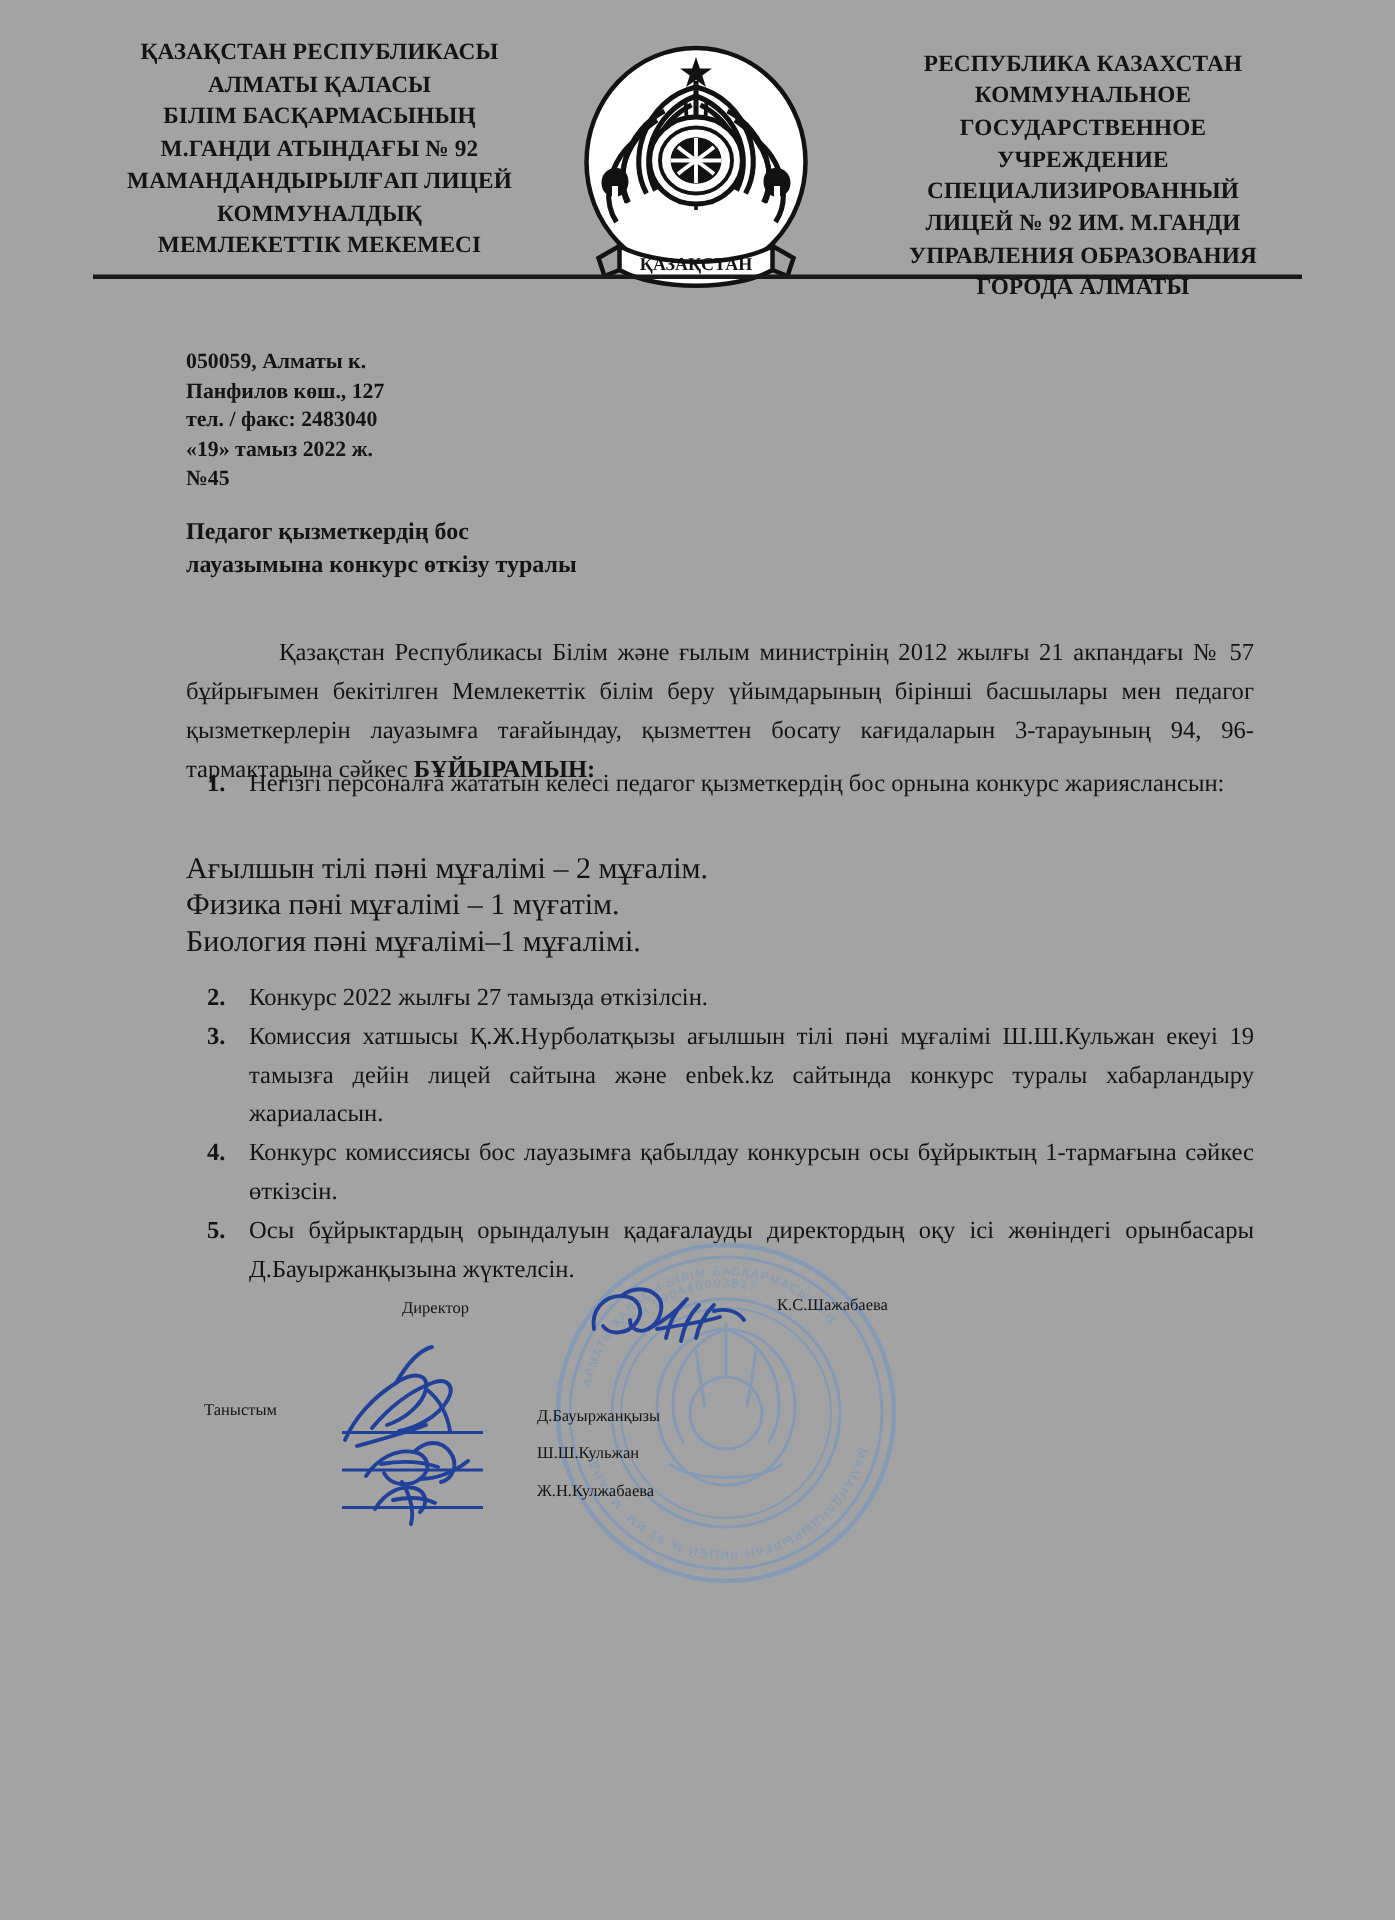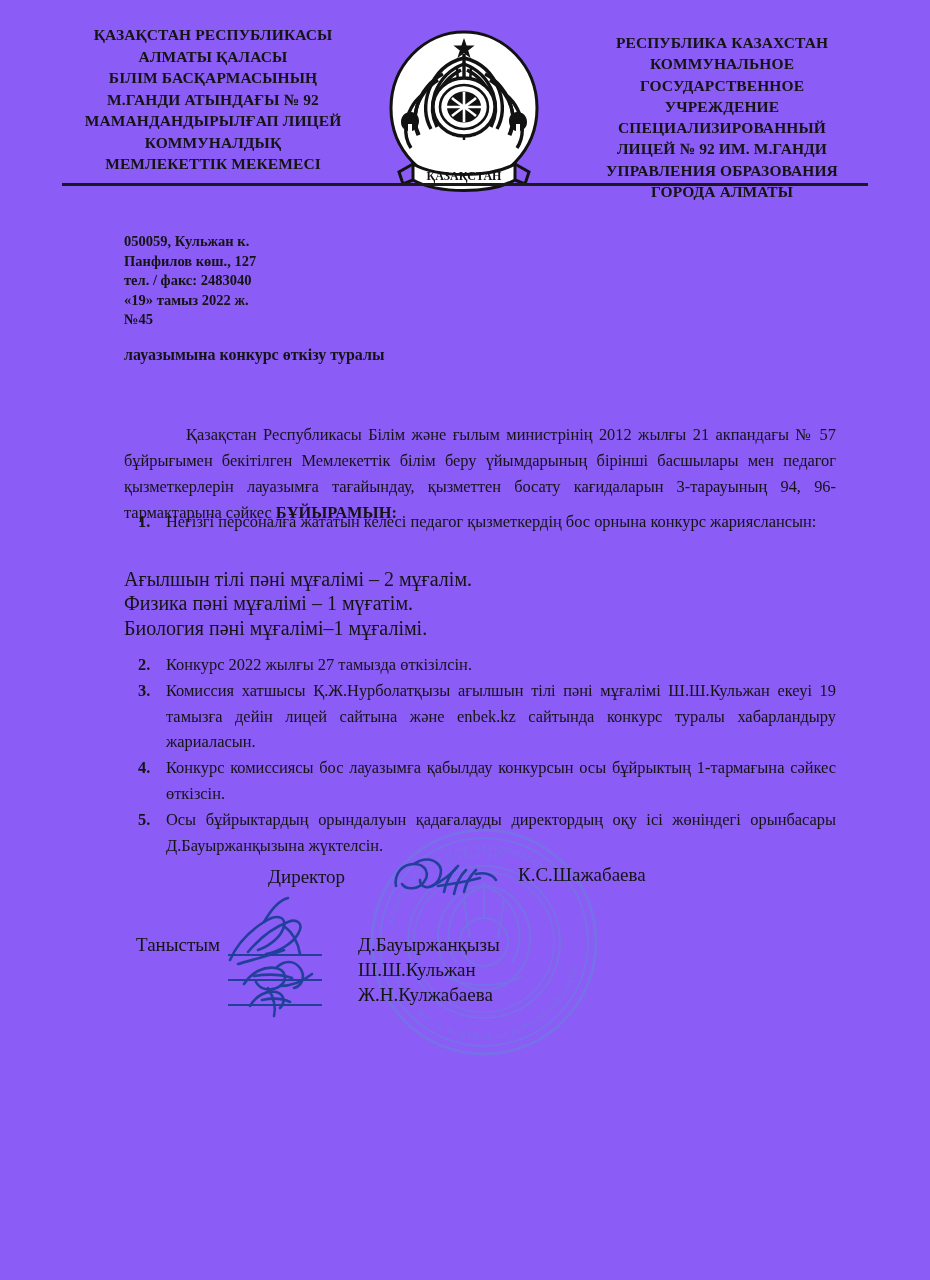--- a/index.html
+++ b/index.html
@@ -19,7 +19,7 @@
     position: relative;
     width: 930px;
     height: 1280px;
-    background: #8b5cf6;
+    background: #a3a3a3;
   }
 
   

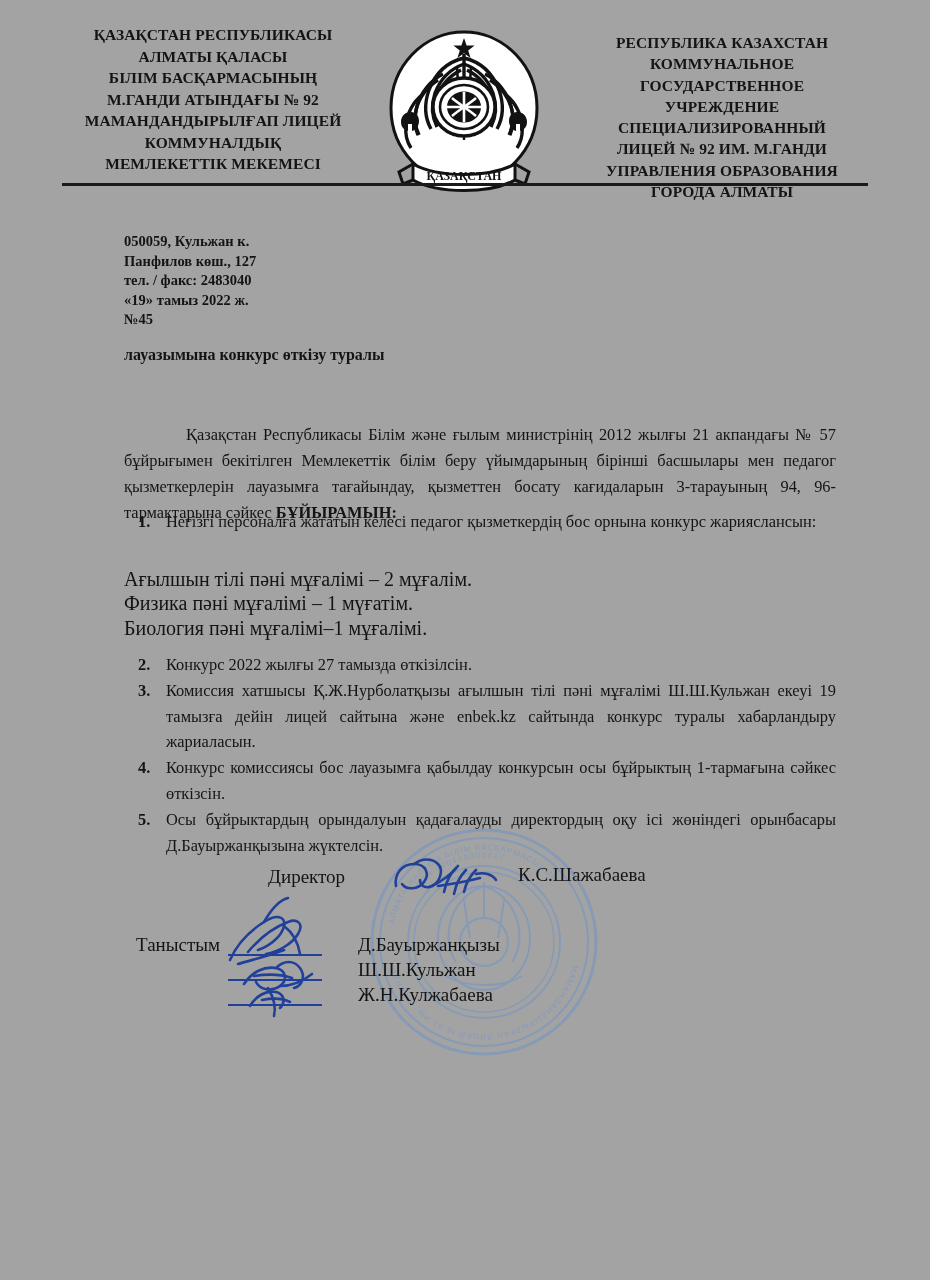--- a/index.html
+++ b/index.html
@@ -307,7 +307,7 @@
   <div class="hrule"></div>
 
   <div class="addr">
-    <div>050059,  Кульжан к.</div>
+    <div>050059,  Алматы к.</div>
     <div>Панфилов көш., 127</div>
     <div>тел. / факс: 2483040</div>
     <div>«19» тамыз 2022 ж.</div>

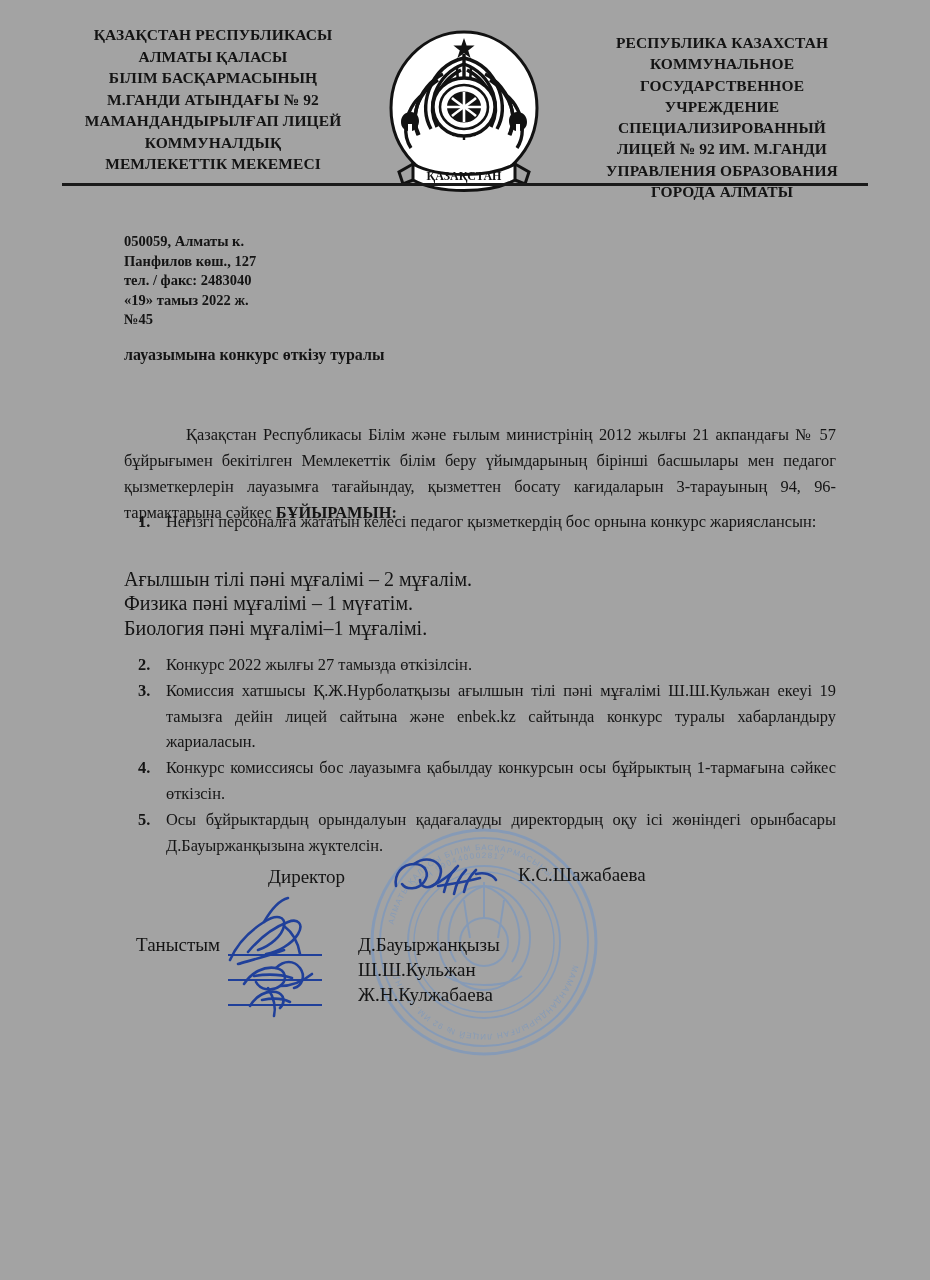--- a/index.html
+++ b/index.html
@@ -315,6 +315,7 @@
   </div>
 
   <div class="subject">
+    <div>Педагог  қызметкердің бос</div>
     <div>лауазымына конкурс өткізу туралы</div>
   </div>
 

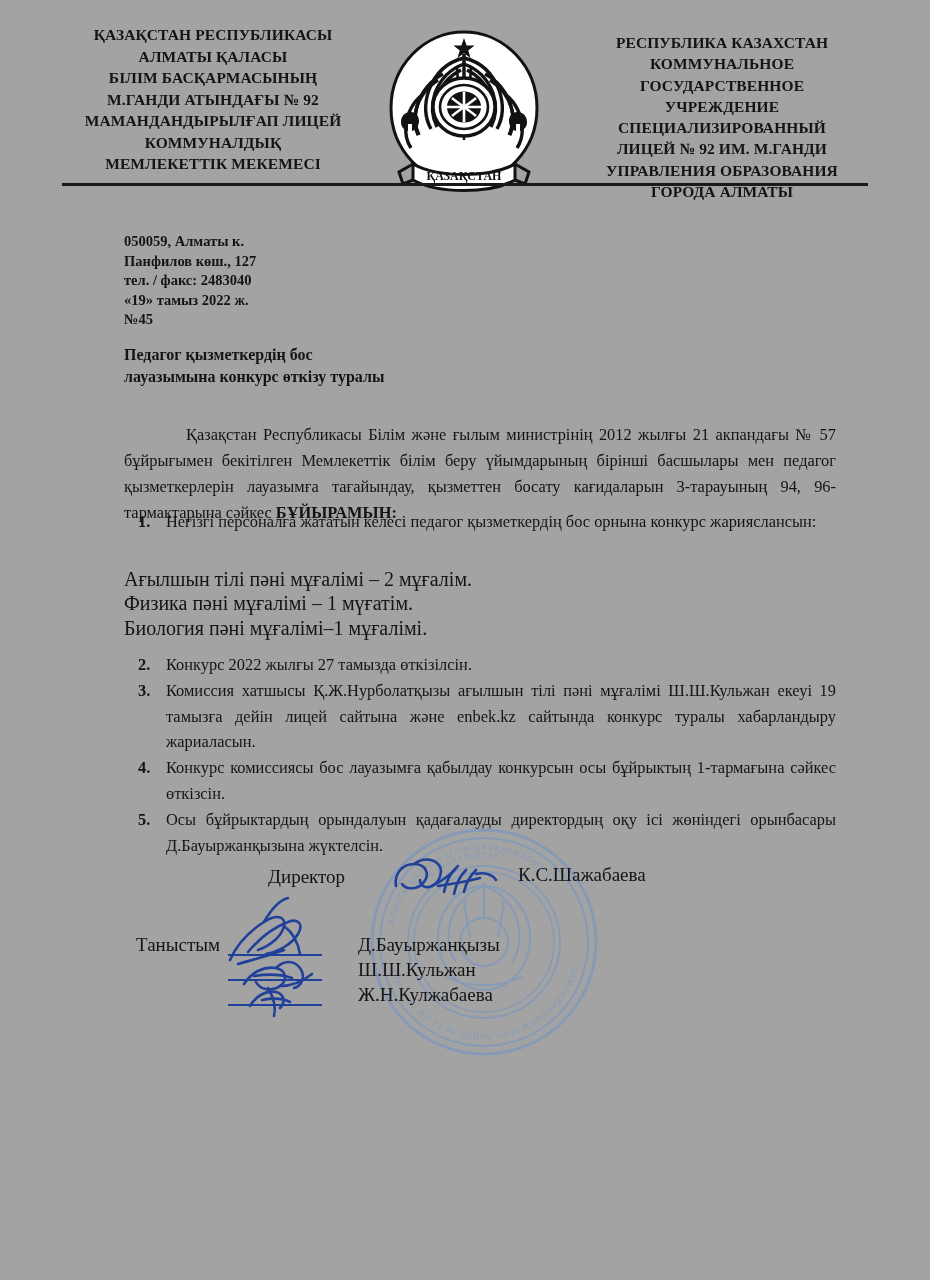--- a/index.html
+++ b/index.html
@@ -149,7 +149,7 @@
     top: 858px;
     width: 930px;
     height: 180px;
-    font-size: 19px;
+    font-size: 11px;
   }
   .sig-director-label {
     position: absolute;

